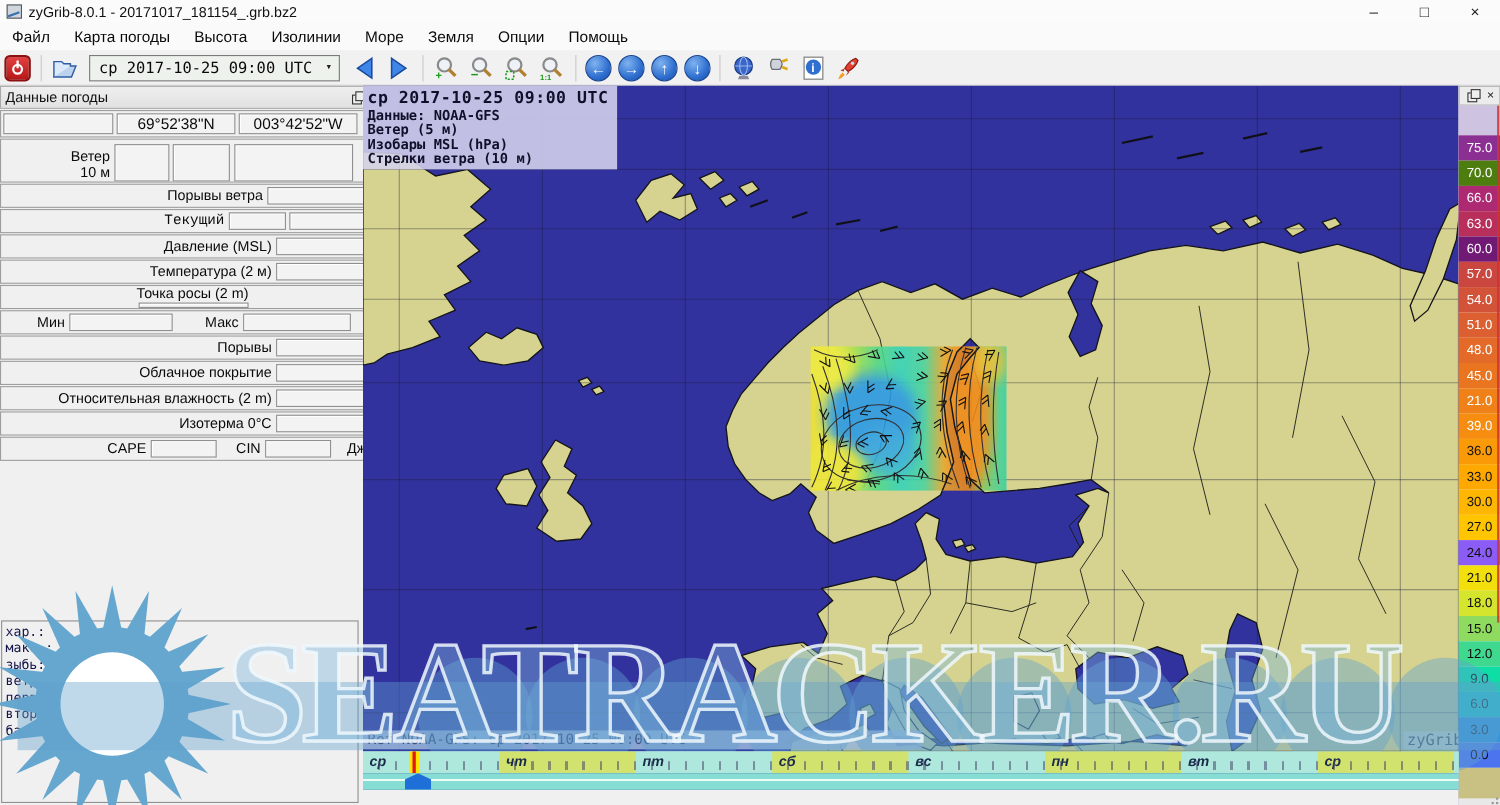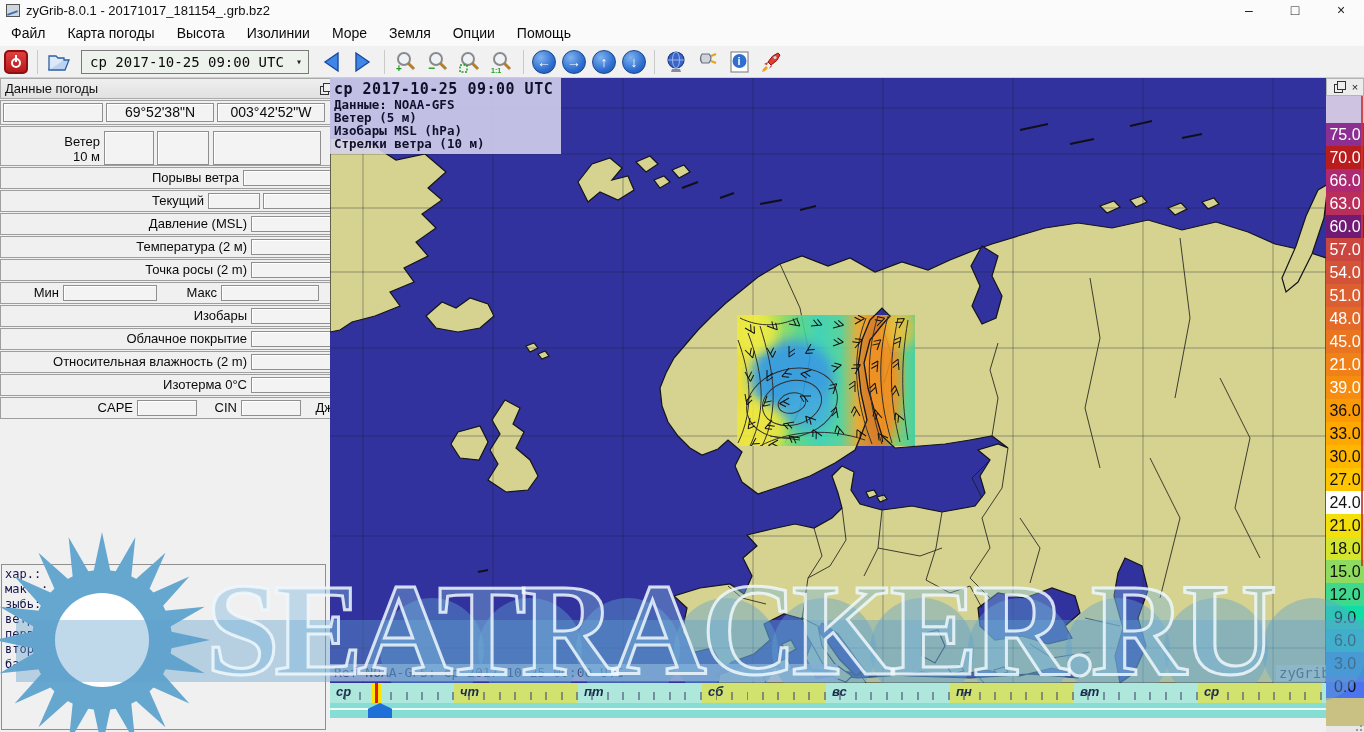--- a/index.html
+++ b/index.html
@@ -76,7 +76,7 @@
   
   #scalepanel { position:absolute; left:1326px; top:78px; width:38px; height:654px; background:#ececec; }
   #scaletitle { height:18px; background:#ececec; border:1px solid #b5b5b5; display:flex; align-items:center; justify-content:flex-end; padding:0 2px; }
-  .seg { width:38px; height:23px; line-height:23px; text-align:center; font-size:16px; }
+  .seg { width:38px; height:23px; line-height:23px; text-align:center; font-size:12px; }
   #seg-top { width:38px; height:27px; background:#cfc3e2; }
   #seg-bottom { width:38px; height:28px; background:#c9c083; }
   #griparea { width:38px; height:6px; background:#e8e8e8; position:relative; }

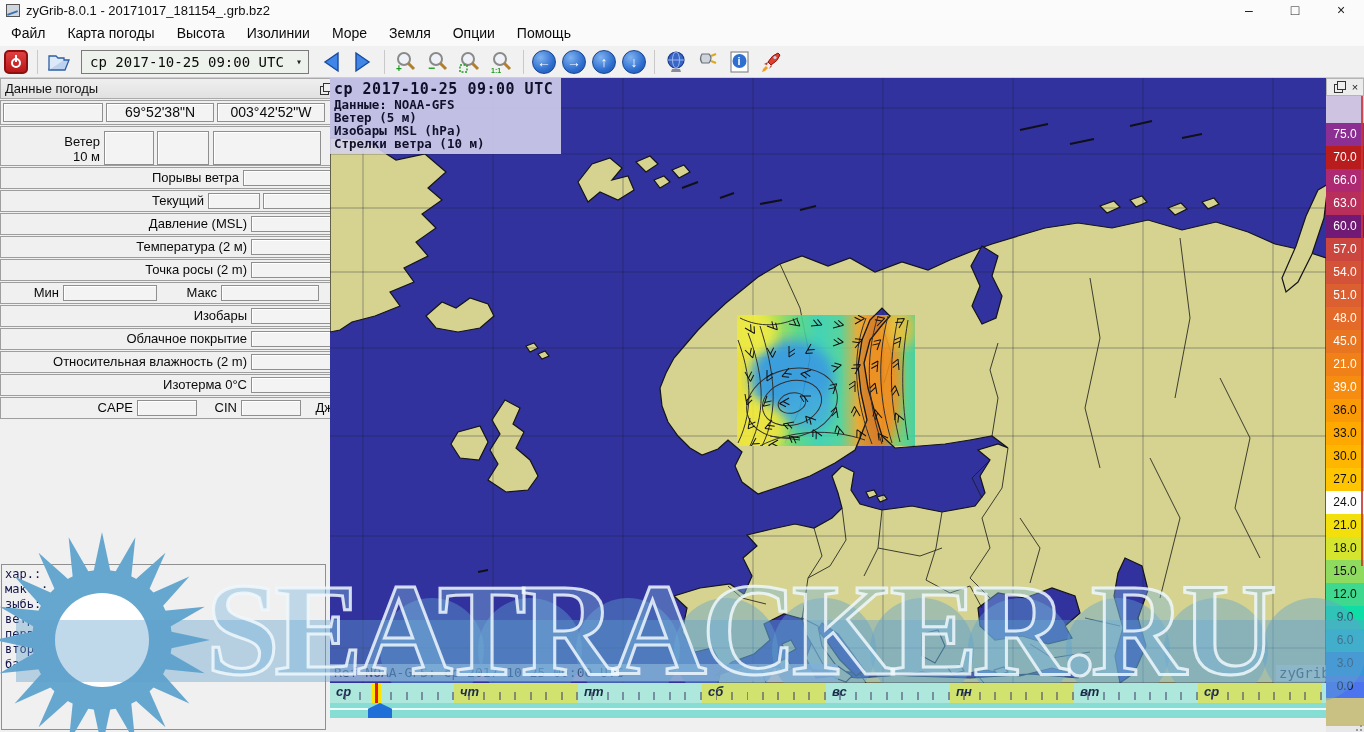--- a/index.html
+++ b/index.html
@@ -559,7 +559,7 @@
   </div>
   <div id="seg-top" style="background-color: rgb(207, 195, 226);"></div>
   <div class="seg" style="background-color: rgb(139, 47, 146); color: rgb(255, 255, 255);">75.0</div>
-  <div class="seg" style="background-color: #b91c1c; color: rgb(255, 255, 255);">70.0</div>
+  <div class="seg" style="background-color: #4d7c0f; color: rgb(255, 255, 255);">70.0</div>
   <div class="seg" style="background-color: rgb(173, 42, 114); color: rgb(255, 255, 255);">66.0</div>
   <div class="seg" style="background-color: rgb(184, 47, 91); color: rgb(255, 255, 255);">63.0</div>
   <div class="seg" style="background-color: #701a75; color: rgb(255, 255, 255);">60.0</div>

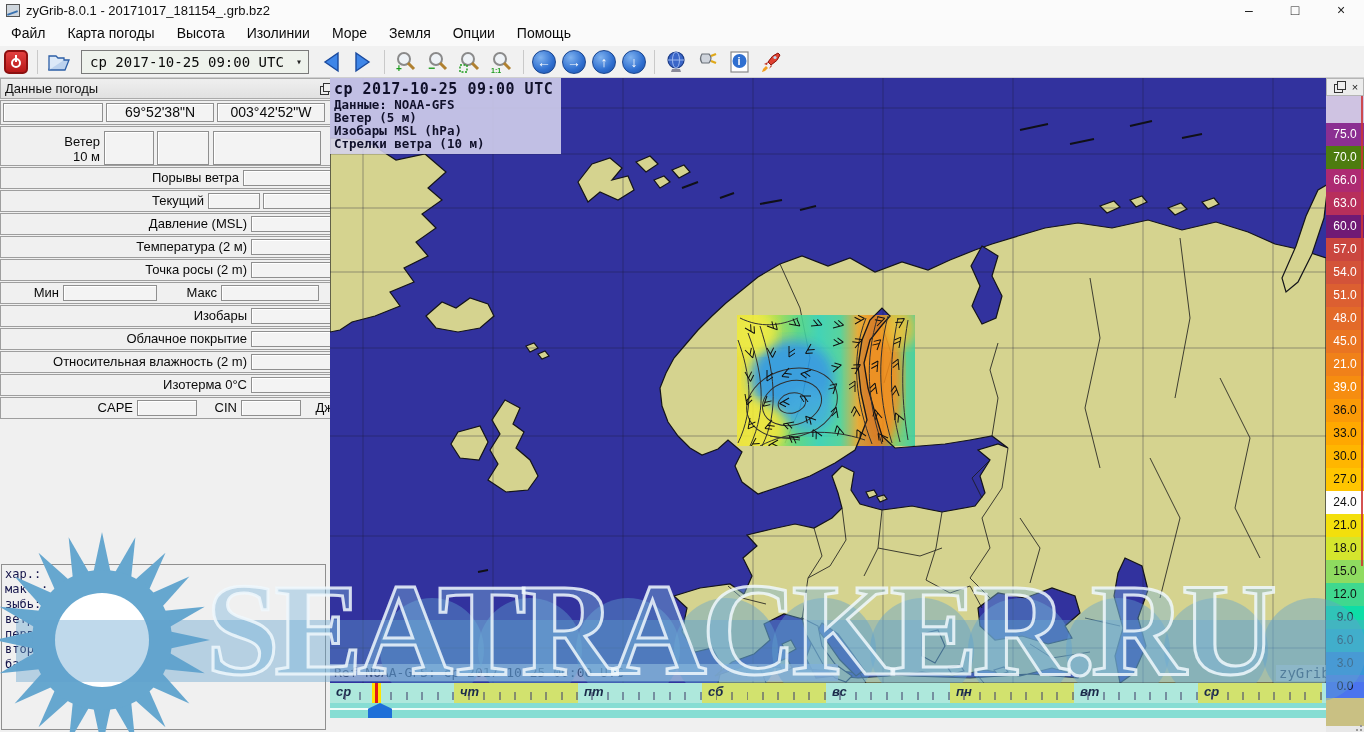--- a/index.html
+++ b/index.html
@@ -250,7 +250,7 @@
     <div class="cell" style="width:108px; margin-right:2px;"></div>
   </div>
 
-  <div class="prow" style="height:22px;">
+  <div class="prow" style="height:22px;font-family:Liberation Mono, monospace;">
     <div class="lbl" style="flex:1;">Текущий</div>
     <div class="cell" style="width:52px;"></div>
     <div class="cell" style="width:88px; margin:0 2px 0 3px;"></div>

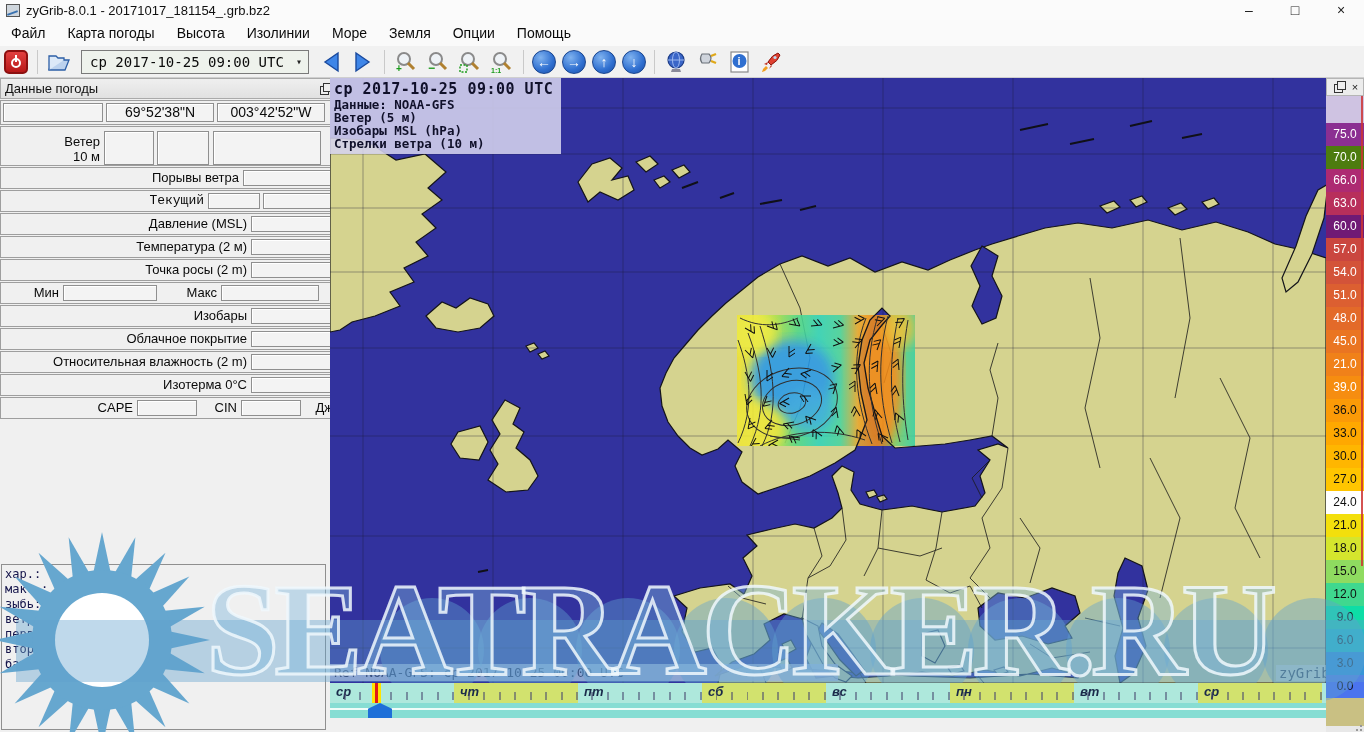--- a/index.html
+++ b/index.html
@@ -266,7 +266,7 @@
     <div class="cell" style="width:100px; margin-right:2px;"></div>
   </div>
 
-  <div class="prow" style="height:22px;">
+  <div class="prow" style="height:22px;flex-direction:column;">
     <div class="lbl" style="flex:1;">Точка росы (2 m)</div>
     <div class="cell" style="width:100px; margin-right:2px;"></div>
   </div>

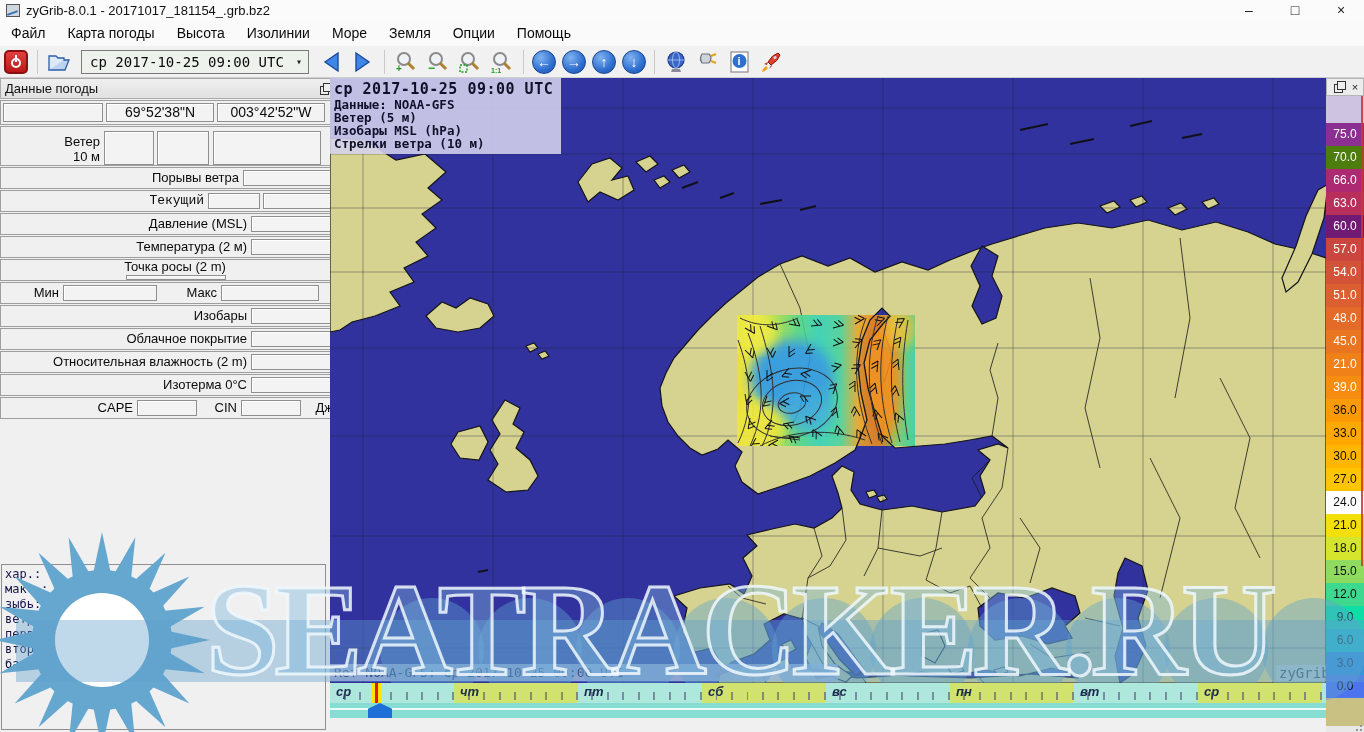--- a/index.html
+++ b/index.html
@@ -279,7 +279,7 @@
   </div>
 
   <div class="prow" style="height:22px;">
-    <div class="lbl" style="flex:1;">Изобары</div>
+    <div class="lbl" style="flex:1;">Порывы</div>
     <div class="cell" style="width:100px; margin-right:2px;"></div>
   </div>
 

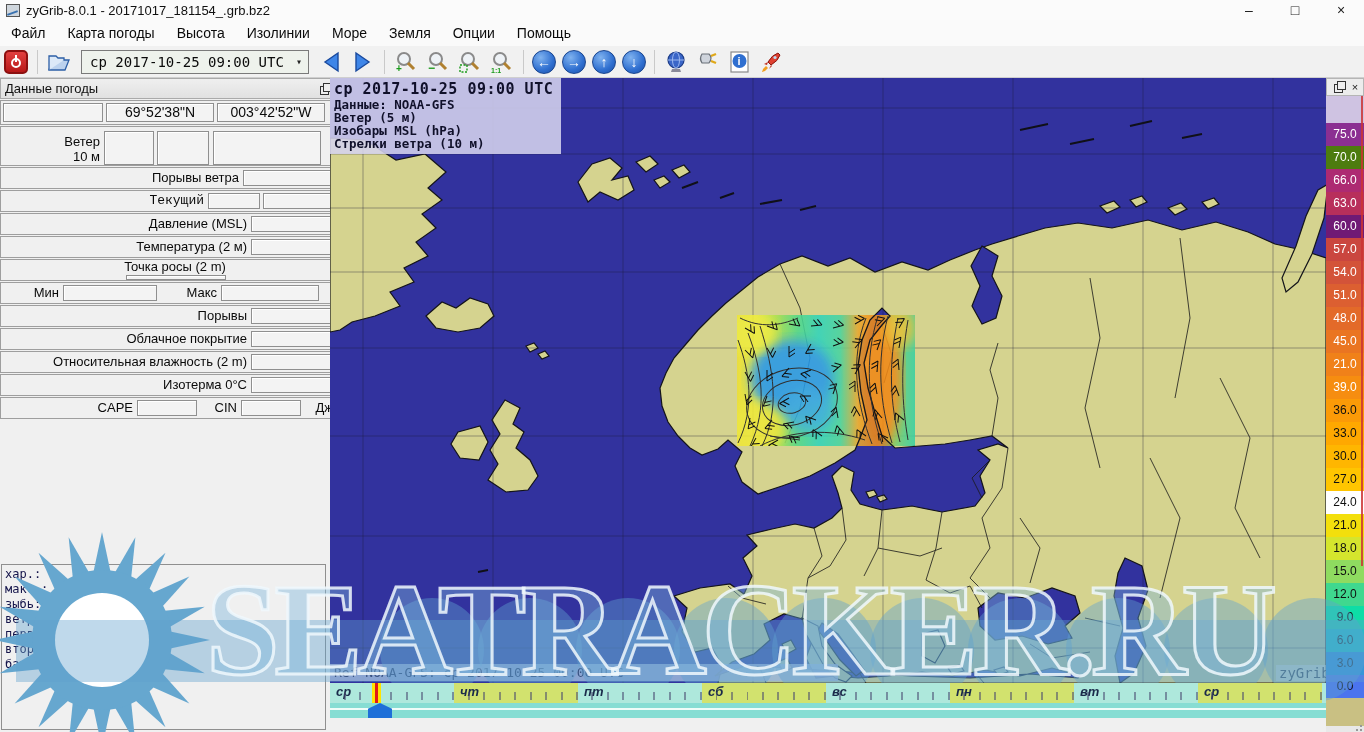--- a/index.html
+++ b/index.html
@@ -574,7 +574,7 @@
   <div class="seg" style="background-color: rgb(255, 168, 0); color: rgb(16, 16, 16);">33.0</div>
   <div class="seg" style="background-color: rgb(255, 182, 0); color: rgb(16, 16, 16);">30.0</div>
   <div class="seg" style="background-color: rgb(255, 197, 0); color: rgb(16, 16, 16);">27.0</div>
-  <div class="seg" style="background-color: #ffffff; color: rgb(16, 16, 16);">24.0</div>
+  <div class="seg" style="background-color: #8b5cf6; color: rgb(16, 16, 16);">24.0</div>
   <div class="seg" style="background-color: rgb(243, 223, 12); color: rgb(16, 16, 16);">21.0</div>
   <div class="seg" style="background-color: rgb(213, 229, 45); color: rgb(16, 16, 16);">18.0</div>
   <div class="seg" style="background-color: rgb(143, 219, 96); color: rgb(16, 16, 16);">15.0</div>

